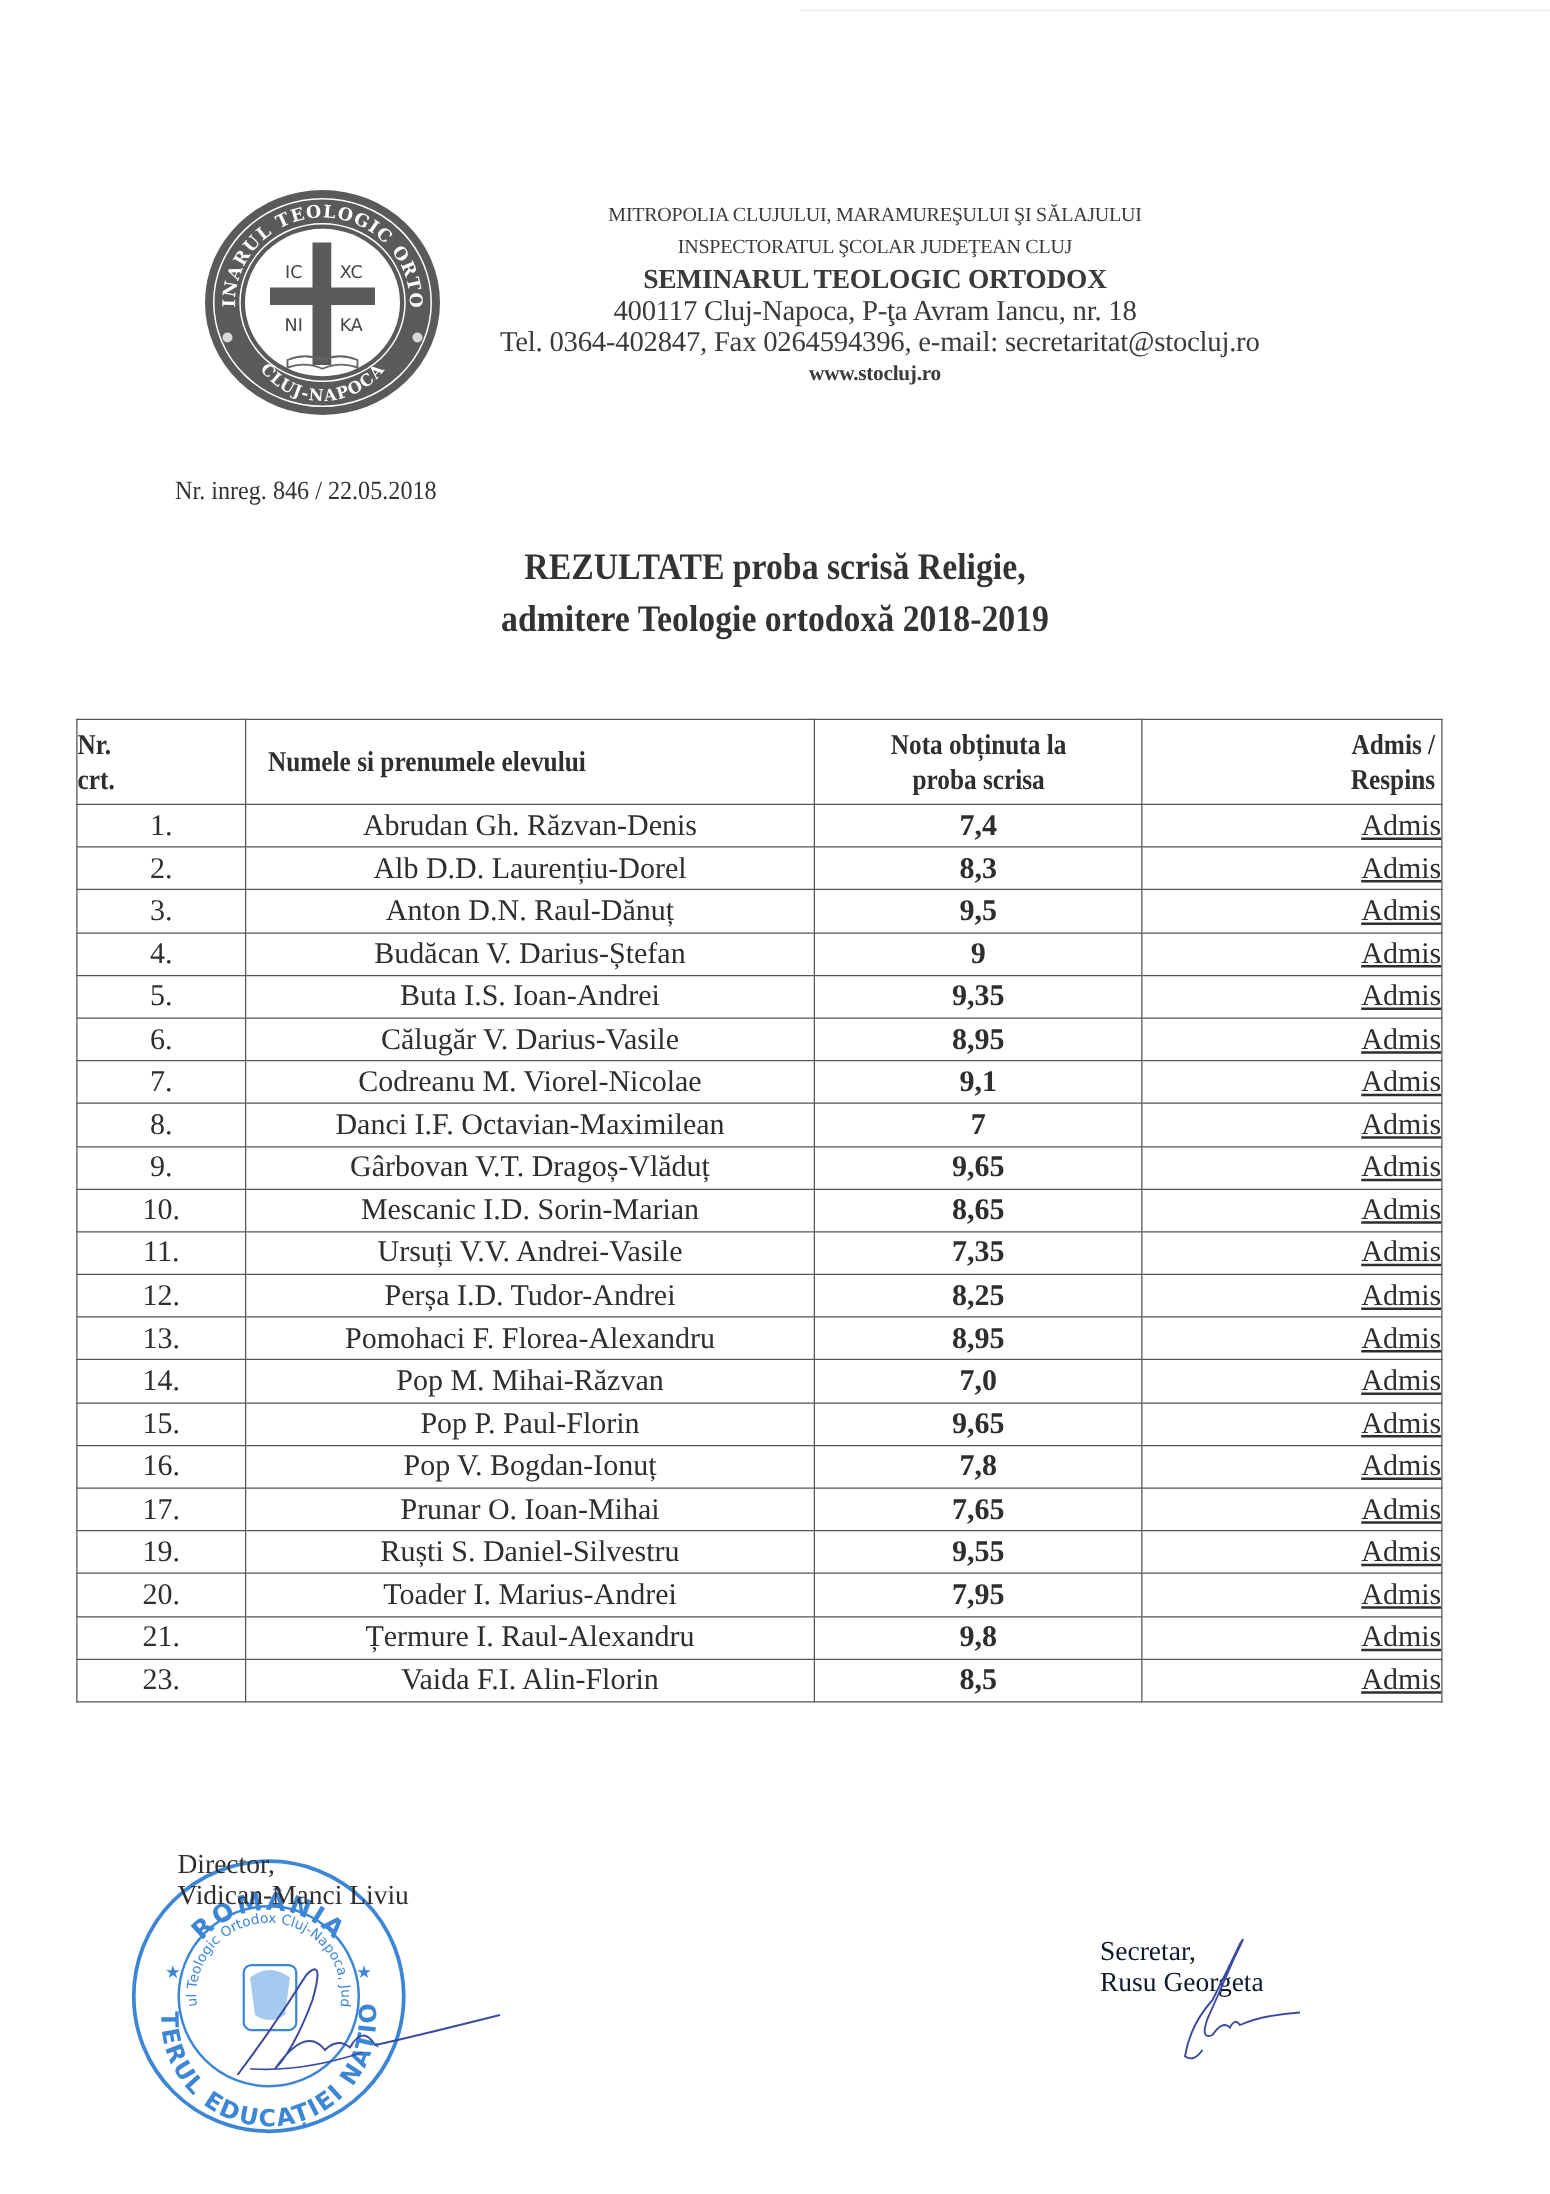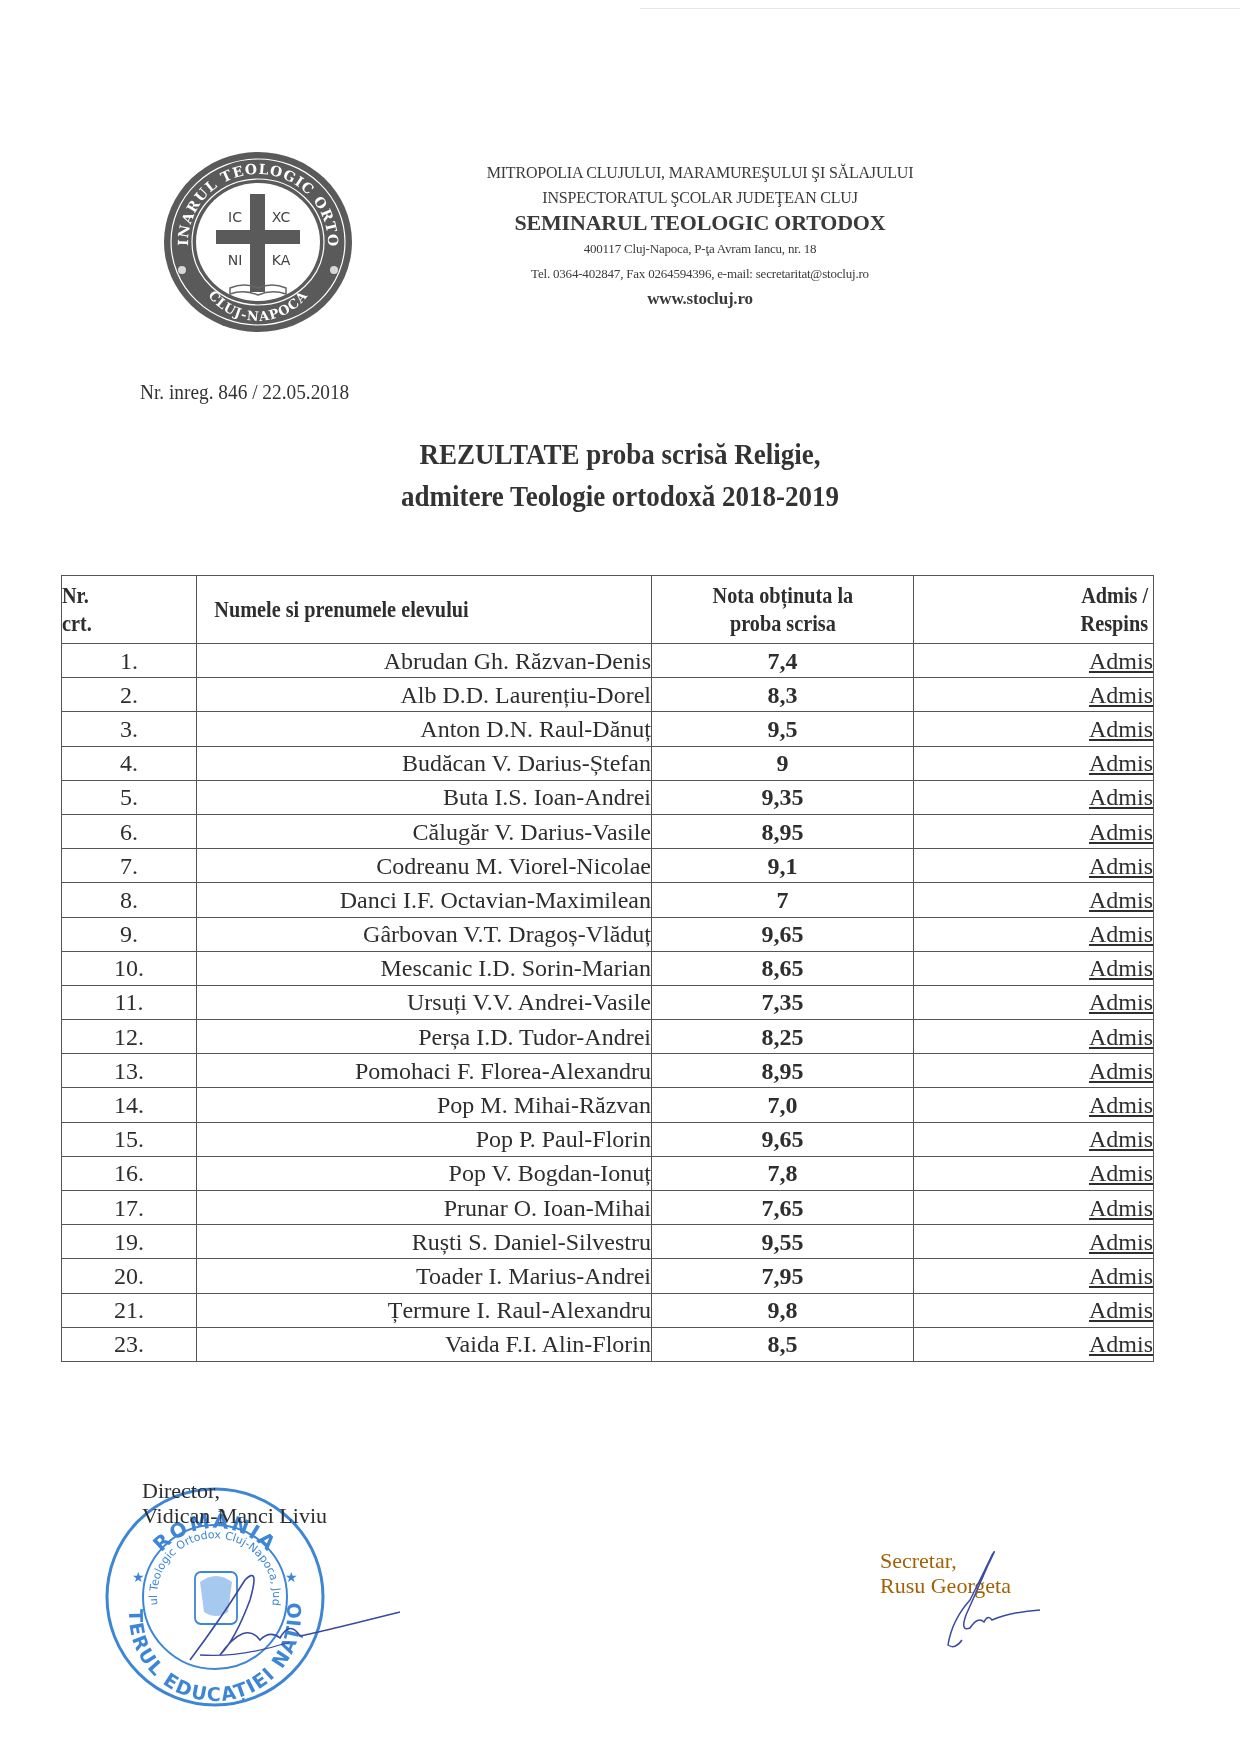--- a/index.html
+++ b/index.html
@@ -12,7 +12,7 @@
       font-family: "Liberation Serif", serif; color: #3a3a3a; }
     .lh-line { font-size: 16px; line-height: 25px; letter-spacing: -0.2px; white-space: nowrap; }
     .lh-line.bold { font-weight: bold; font-size: 22px; line-height: 26px; }
-    .lh-line.small { font-size: 13px; line-height: 25px; }
+    .lh-line.small { font-size: 23px; line-height: 25px; }
     .lh-line.web { font-weight: bold; font-size: 17px; line-height: 25px; }
 
     .regnr { position: absolute; left: 140px; top: 380px; font-family: "Liberation Serif", serif;

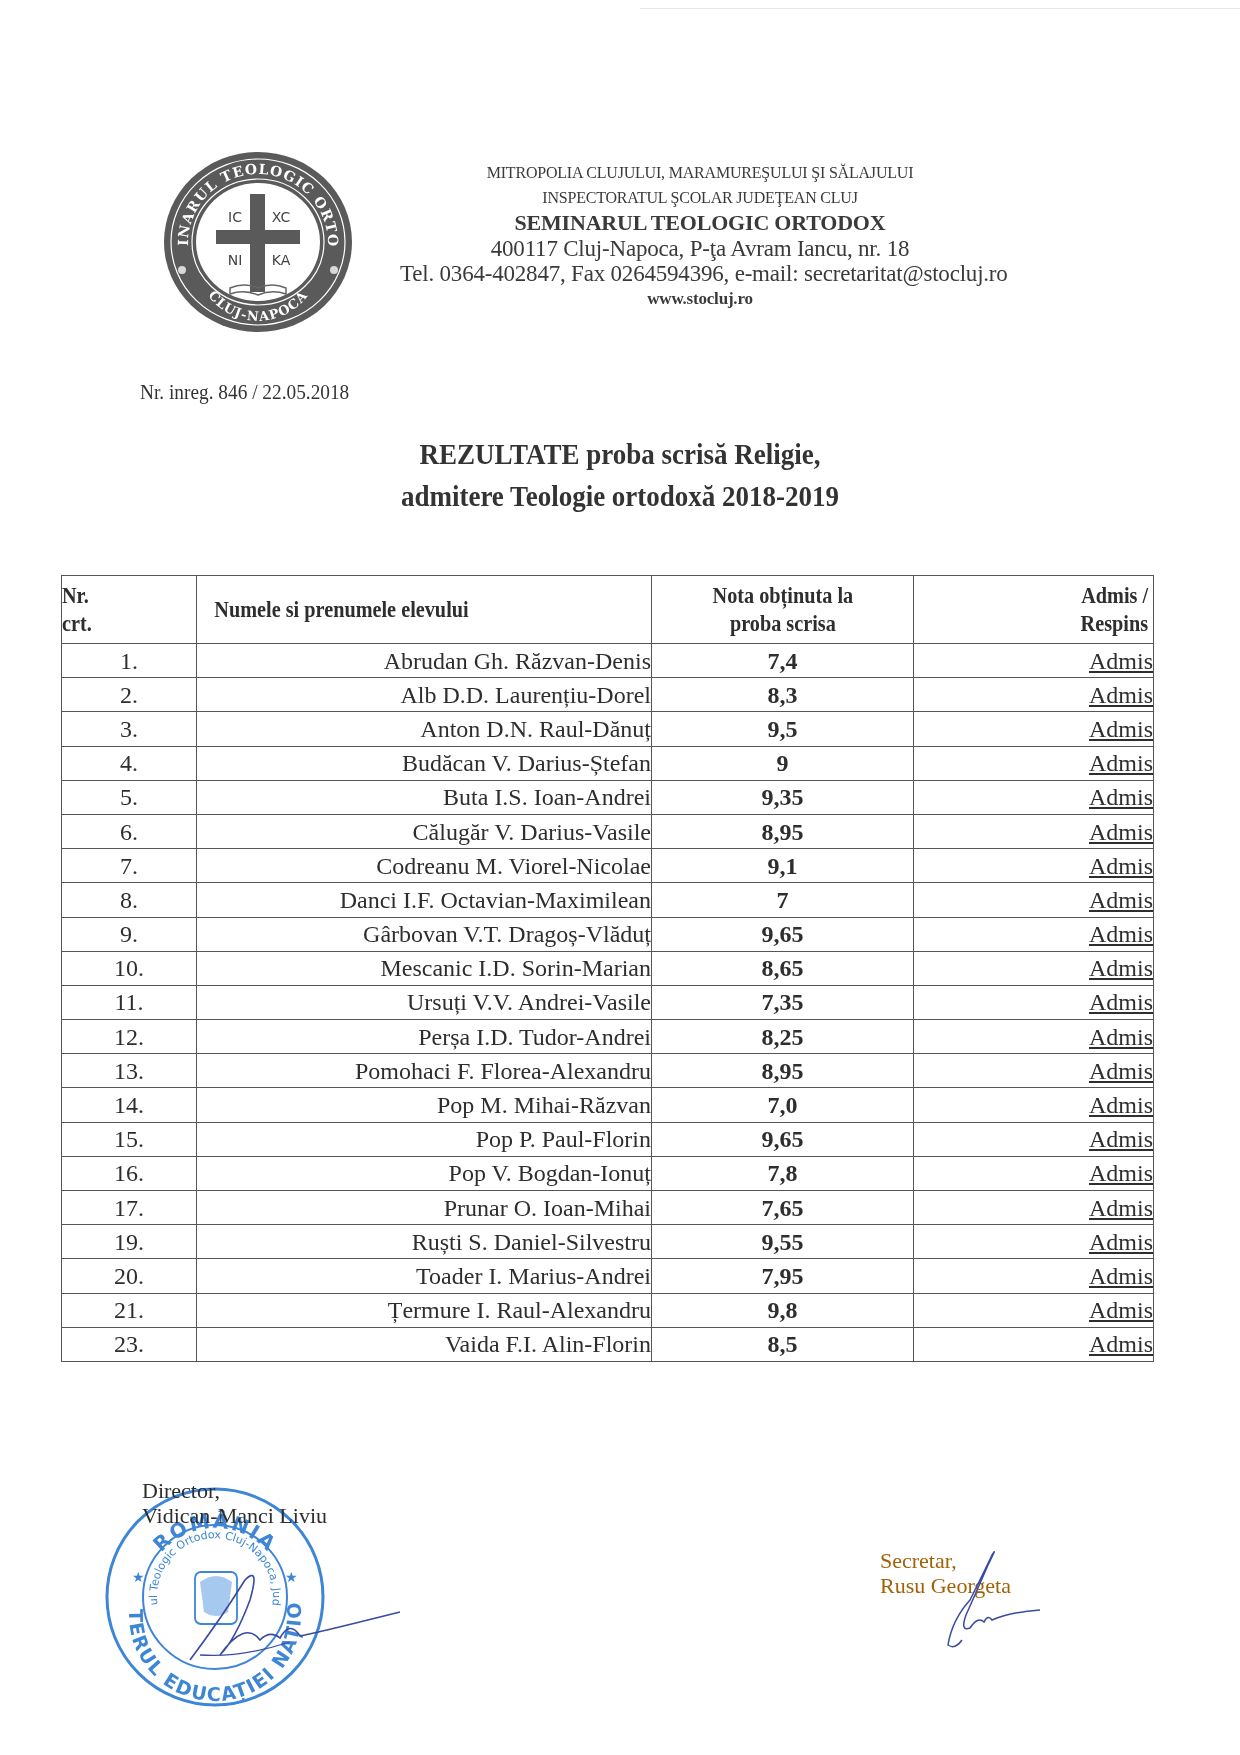--- a/index.html
+++ b/index.html
@@ -34,7 +34,7 @@
     th.h-nr .th-inner { transform-origin: left; }
     table.results td { height: 33.2px; font-size: 24px; line-height: 30px; vertical-align: middle; }
     td.c-nr { text-align: center; }
-    td.c-name { text-align: right; padding-left: 11px; white-space: nowrap; }
+    td.c-name { text-align: center; padding-left: 11px; white-space: nowrap; }
     td.c-grade { text-align: center; font-weight: bold; }
     td.c-status { text-align: right; text-decoration: underline; }
 

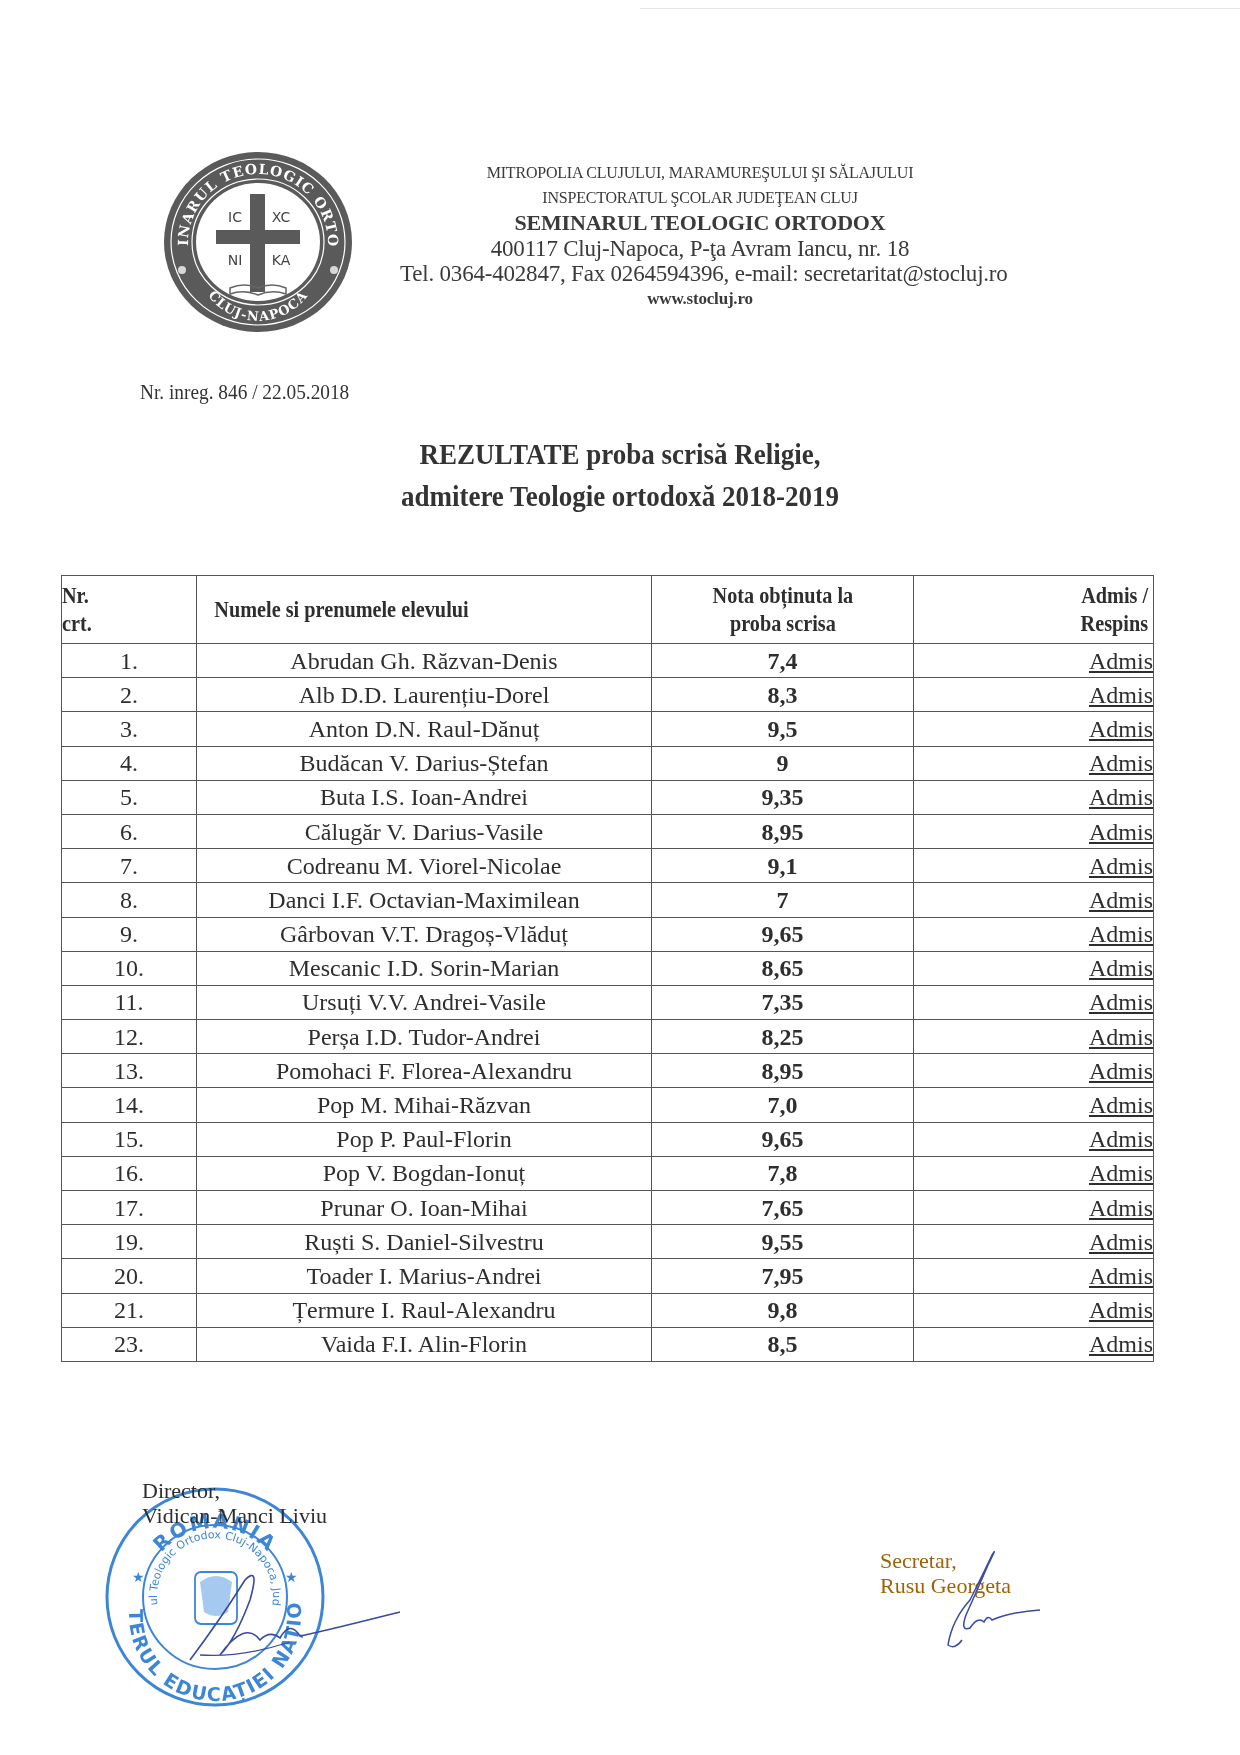--- a/index.html
+++ b/index.html
@@ -41,7 +41,7 @@
     .director { position: absolute; left: 142px; top: 1478px; font-family: "Liberation Serif", serif;
       font-size: 22px; line-height: 25px; color: #2e2e2e; z-index: 3; }
     .secretar { position: absolute; left: 880px; top: 1548px; font-family: "Liberation Serif", serif;
-      font-size: 22px; line-height: 25px; color: #a16207; z-index: 3; }
+      font-size: 22px; line-height: 25px; color: #0f172a; z-index: 3; }
     .stamp { position: absolute; left: 100px; top: 1482px; width: 230px; height: 230px; z-index: 2; }
     .sig { position: absolute; z-index: 4; }
   </style>

